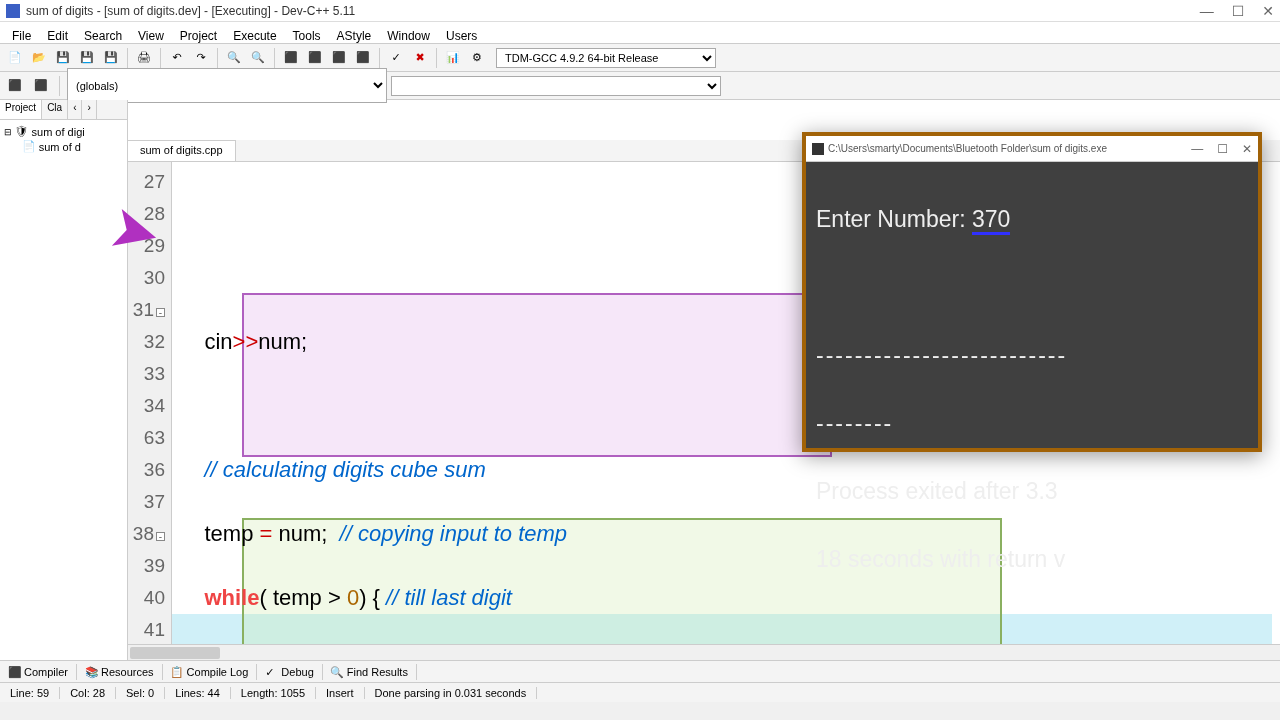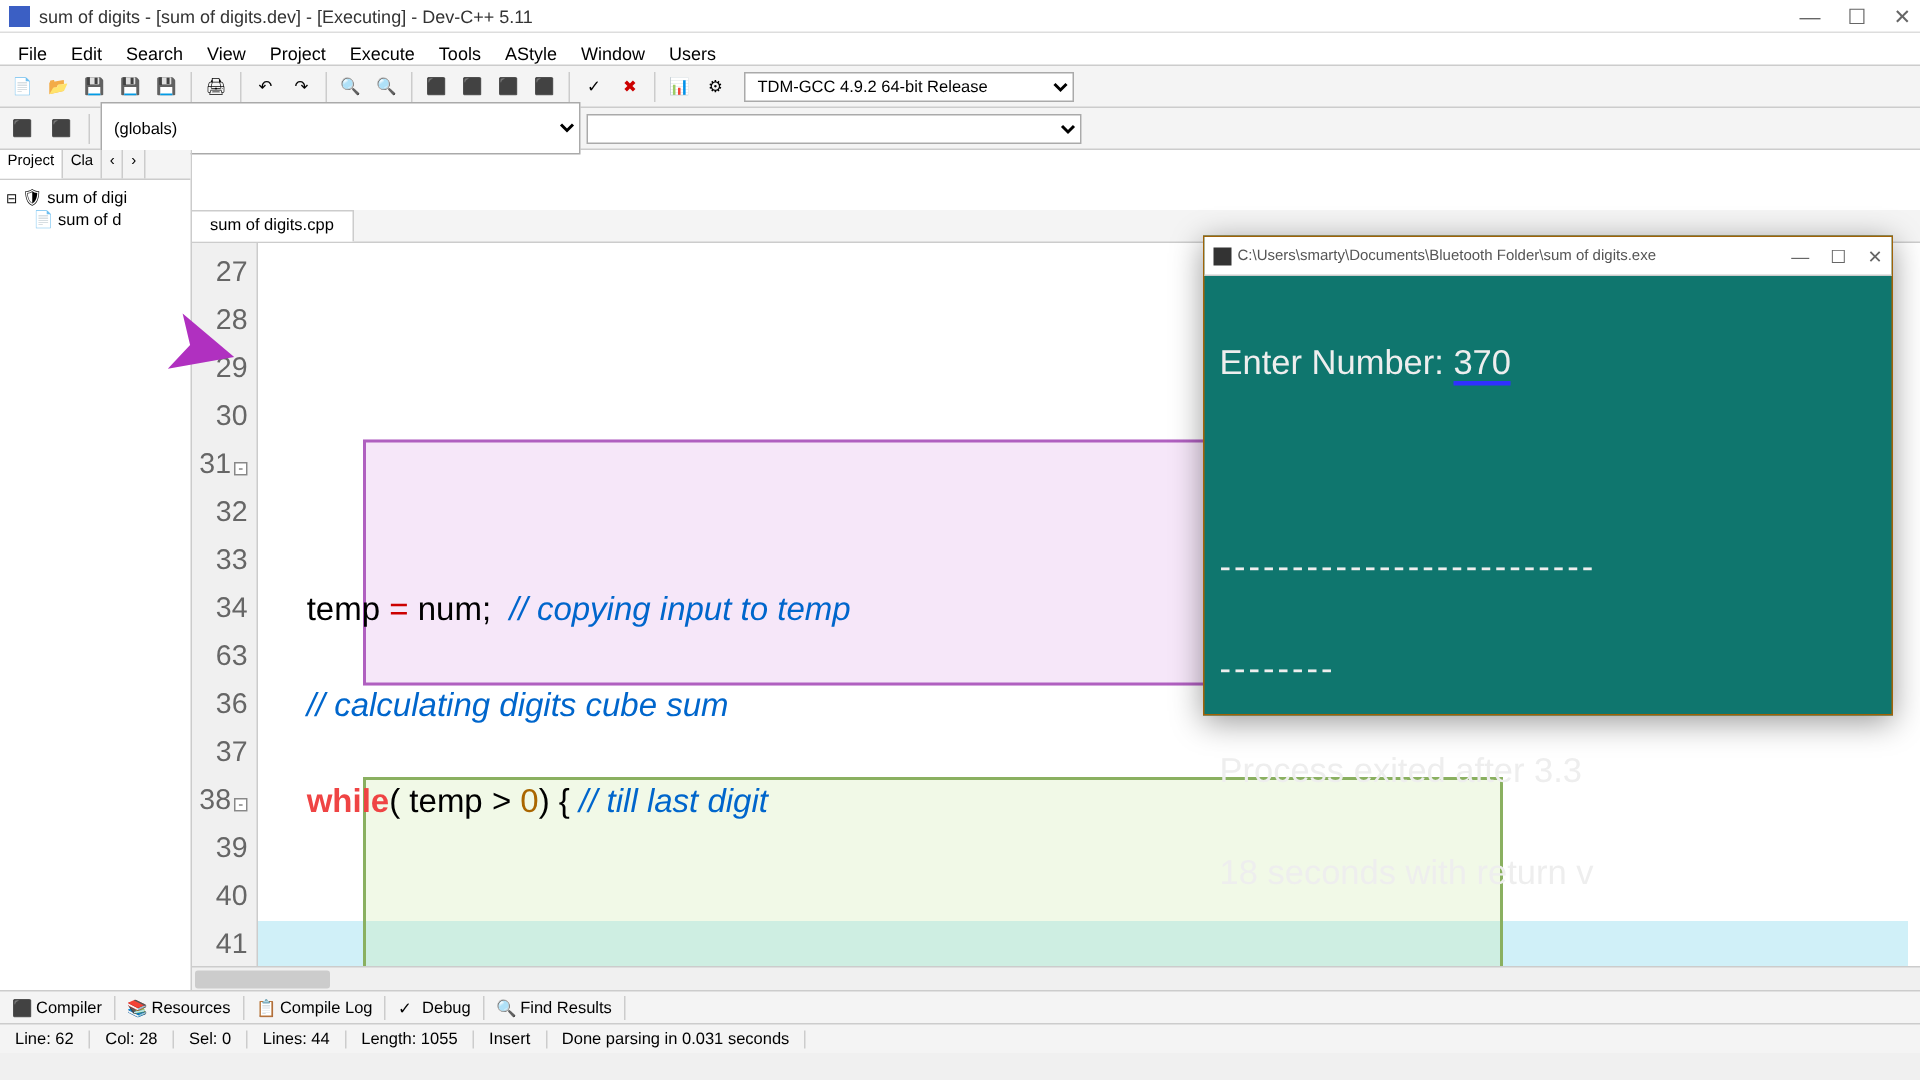--- a/index.html
+++ b/index.html
@@ -40,7 +40,7 @@
 .box-purple { position: absolute; border: 2px solid #b060c0; background: rgba(220,160,230,0.25); z-index: 1; pointer-events: none; }
 .box-green { position: absolute; border: 2px solid #8ab060; background: rgba(200,230,160,0.25); z-index: 1; pointer-events: none; }
 .arrow { position: absolute; z-index: 5; color: #b030c0; font-size: 60px; transform: rotate(15deg); pointer-events: none; left: 110px; top: 195px; }
-.console-window { position: absolute; right: 18px; top: 157px; width: 460px; height: 320px; background: #0f766e; border: 1px solid #a16207; z-index: 10; box-shadow: 0 4px 20px rgba(0,0,0,0.4); }
+.console-window { position: absolute; right: 18px; top: 132px; width: 460px; height: 320px; background: #404040; border: 4px solid #a16207; z-index: 10; box-shadow: 0 4px 20px rgba(0,0,0,0.4); }
 .console-title { height: 26px; background: #fff; color: #555; font-size: 10px; display: flex; align-items: center; padding: 0 6px; border-bottom: 1px solid #ccc; }
 .console-title .cicon { width: 12px; height: 12px; background: #333; margin-right: 4px; }
 .console-title .cwin-btns { margin-left: auto; display: flex; gap: 14px; font-size: 12px; color: #666; }

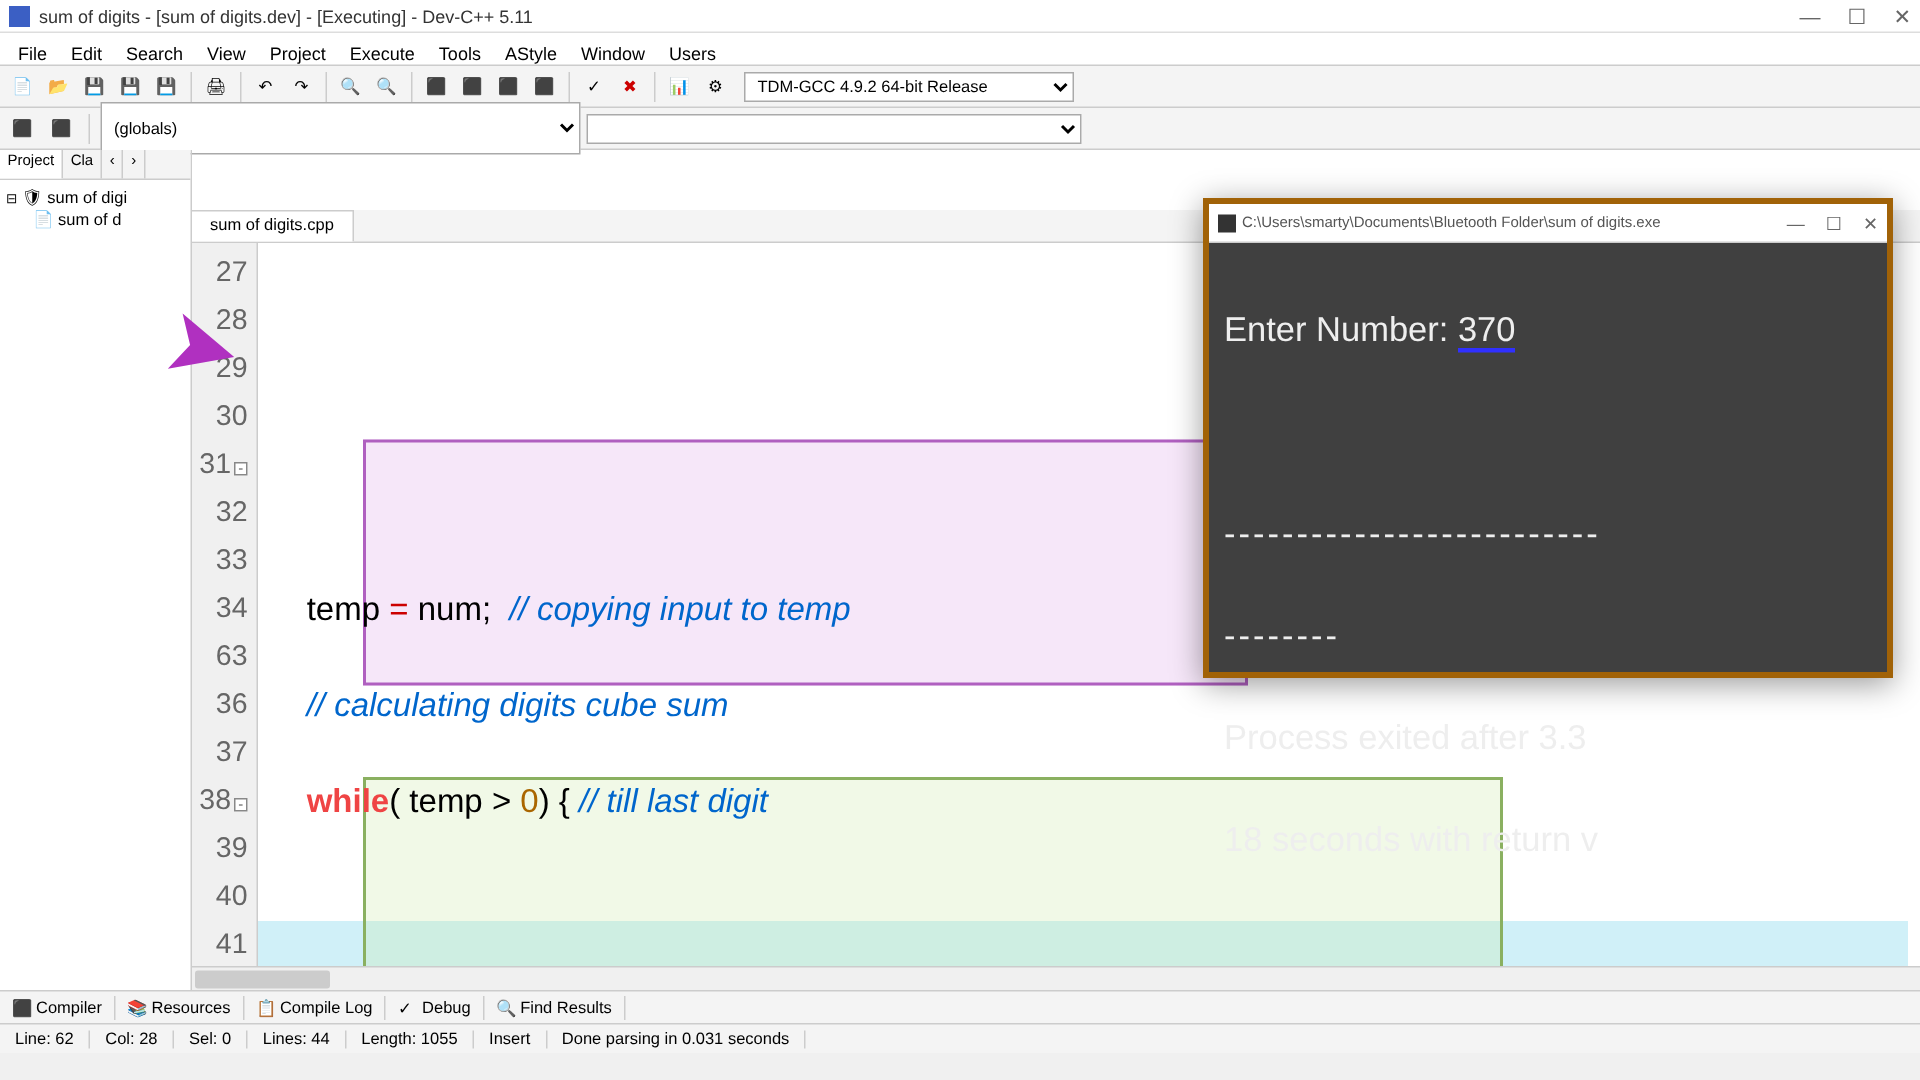--- a/index.html
+++ b/index.html
@@ -170,6 +170,7 @@
 <div class="box-purple" style="left:70px;top:131px;width:590px;height:164px"></div>
 <div class="box-green" style="left:70px;top:356px;width:760px;height:166px"></div>
 <div style="position:relative;z-index:2">
+<div>    <span class="fn">cin</span><span class="op">&gt;&gt;</span><span>num;</span></div>
 <div>&nbsp;</div>
 <div>    <span>temp </span><span class="op">=</span><span> num;  </span><span class="cmt">// copying input to temp</span></div>
 <div>    <span class="cmt">// calculating digits cube sum</span></div>

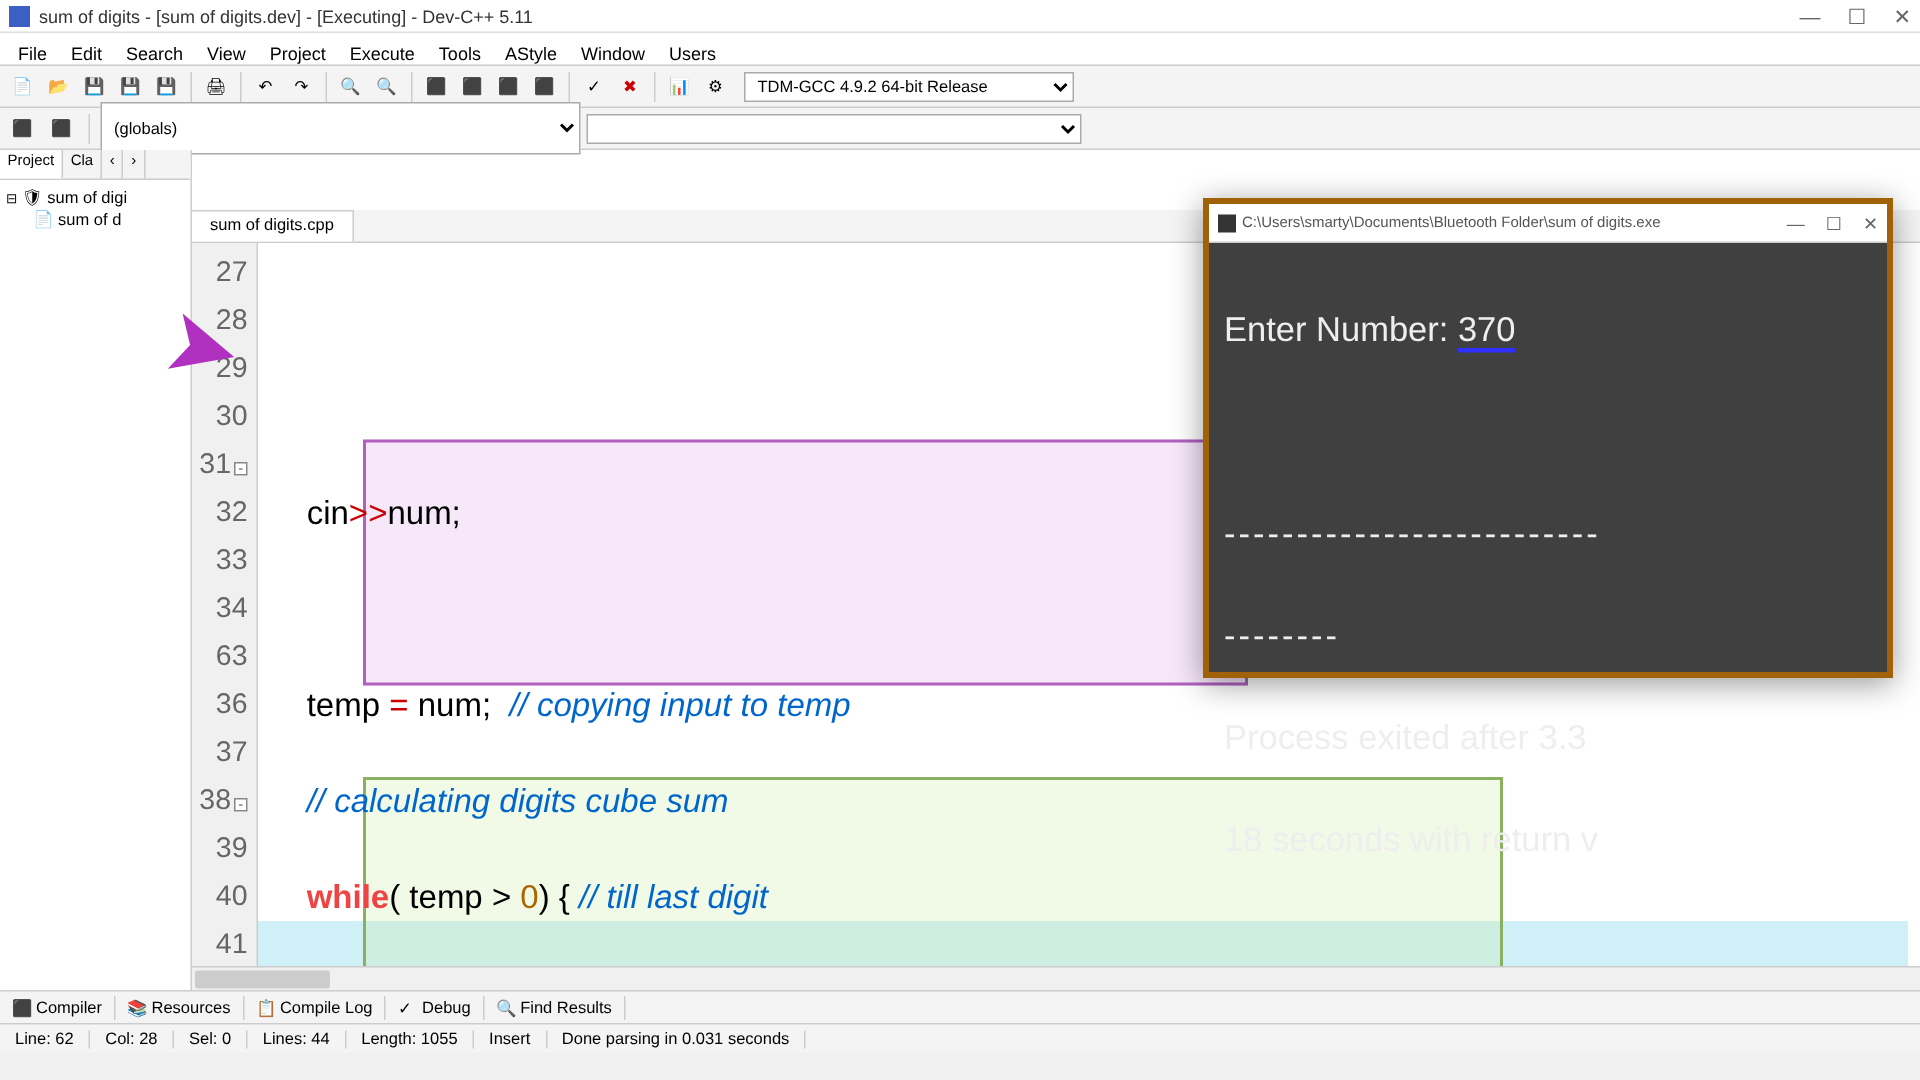--- a/index.html
+++ b/index.html
@@ -172,8 +172,8 @@
 <div style="position:relative;z-index:2">
 <div>    <span class="fn">cin</span><span class="op">&gt;&gt;</span><span>num;</span></div>
 <div>&nbsp;</div>
+<div>    <span class="cmt">// calculating digits cube sum</span></div>
 <div>    <span>temp </span><span class="op">=</span><span> num;  </span><span class="cmt">// copying input to temp</span></div>
-<div>    <span class="cmt">// calculating digits cube sum</span></div>
 <div>    <span class="kw">while</span><span>( temp &gt; </span><span class="num">0</span><span>) { </span><span class="cmt">// till last digit</span></div>
 
 

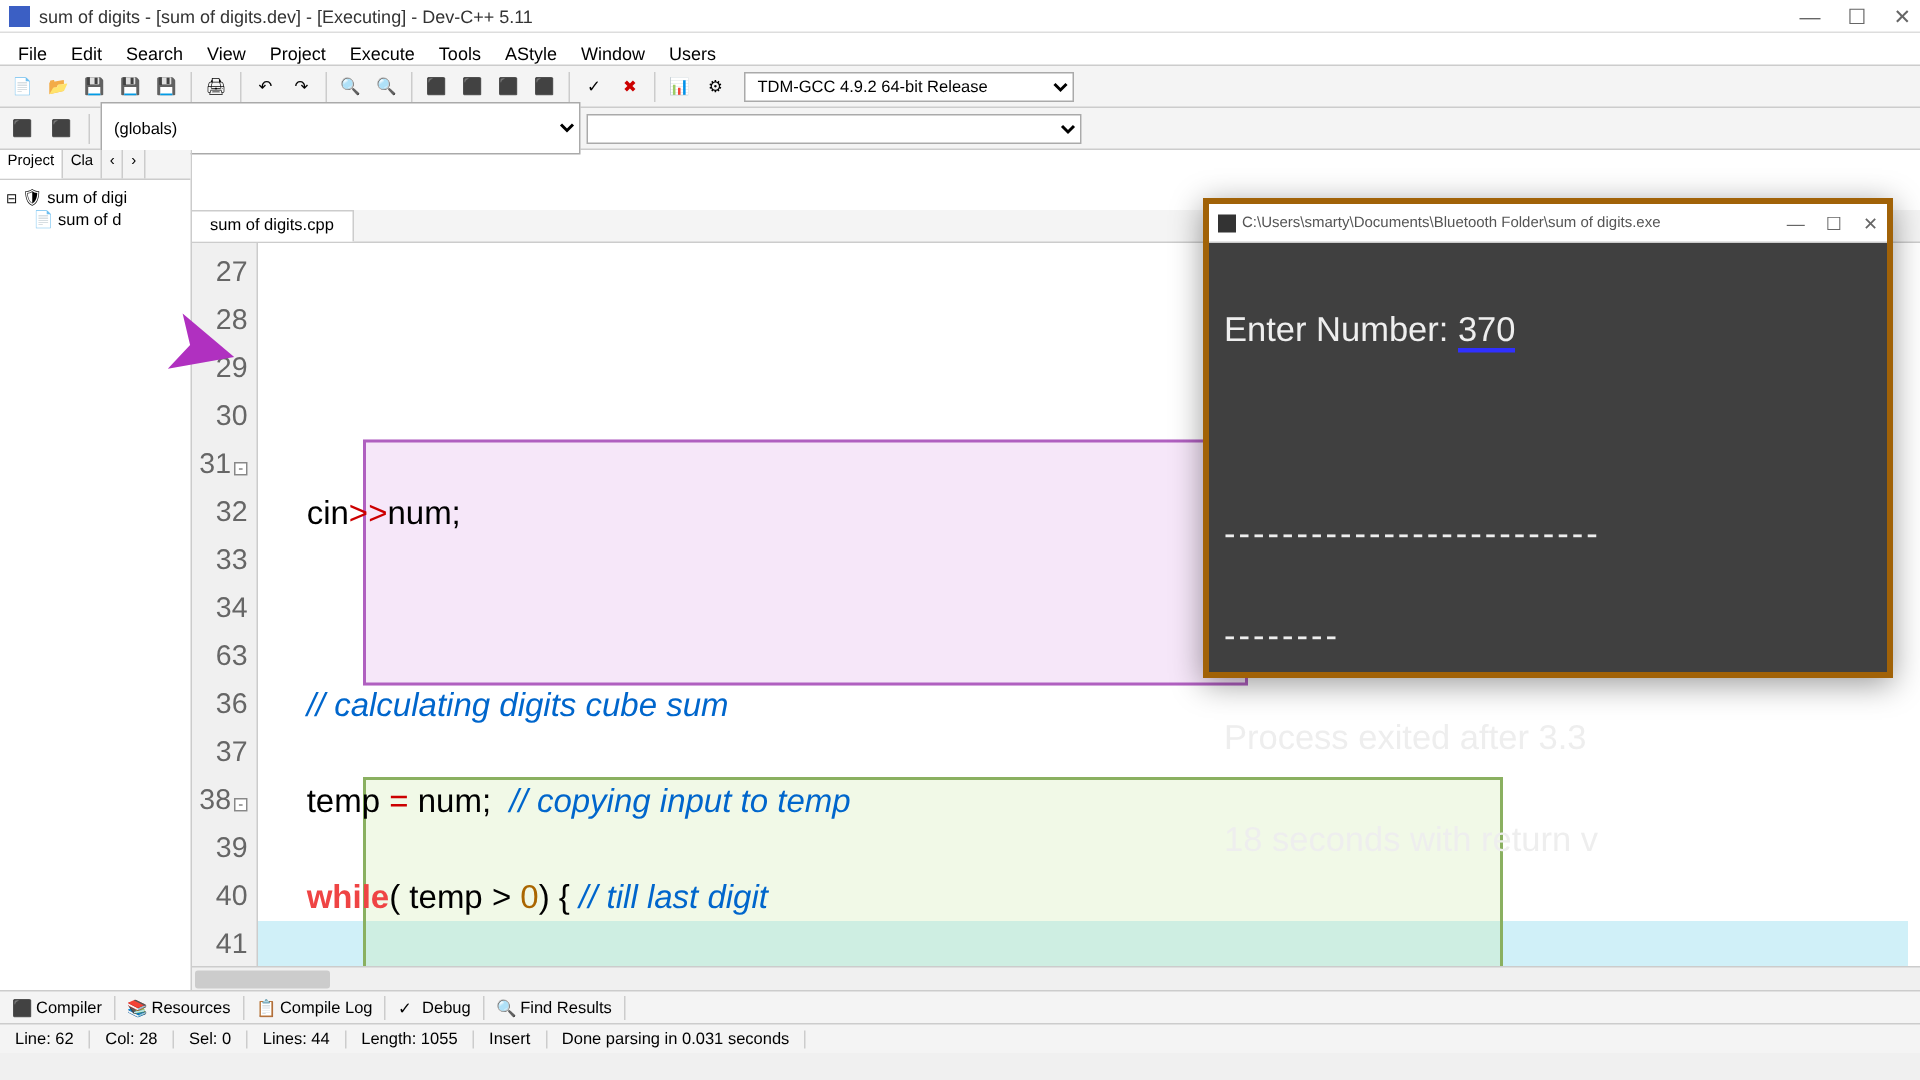--- a/index.html
+++ b/index.html
@@ -240,7 +240,7 @@
 </div>
 
 <div class="statusbar">
-  <span class="status-cell">Line:   62</span>
+  <span class="status-cell">Line:   59</span>
   <span class="status-cell">Col:   28</span>
   <span class="status-cell">Sel:   0</span>
   <span class="status-cell">Lines:   44</span>

